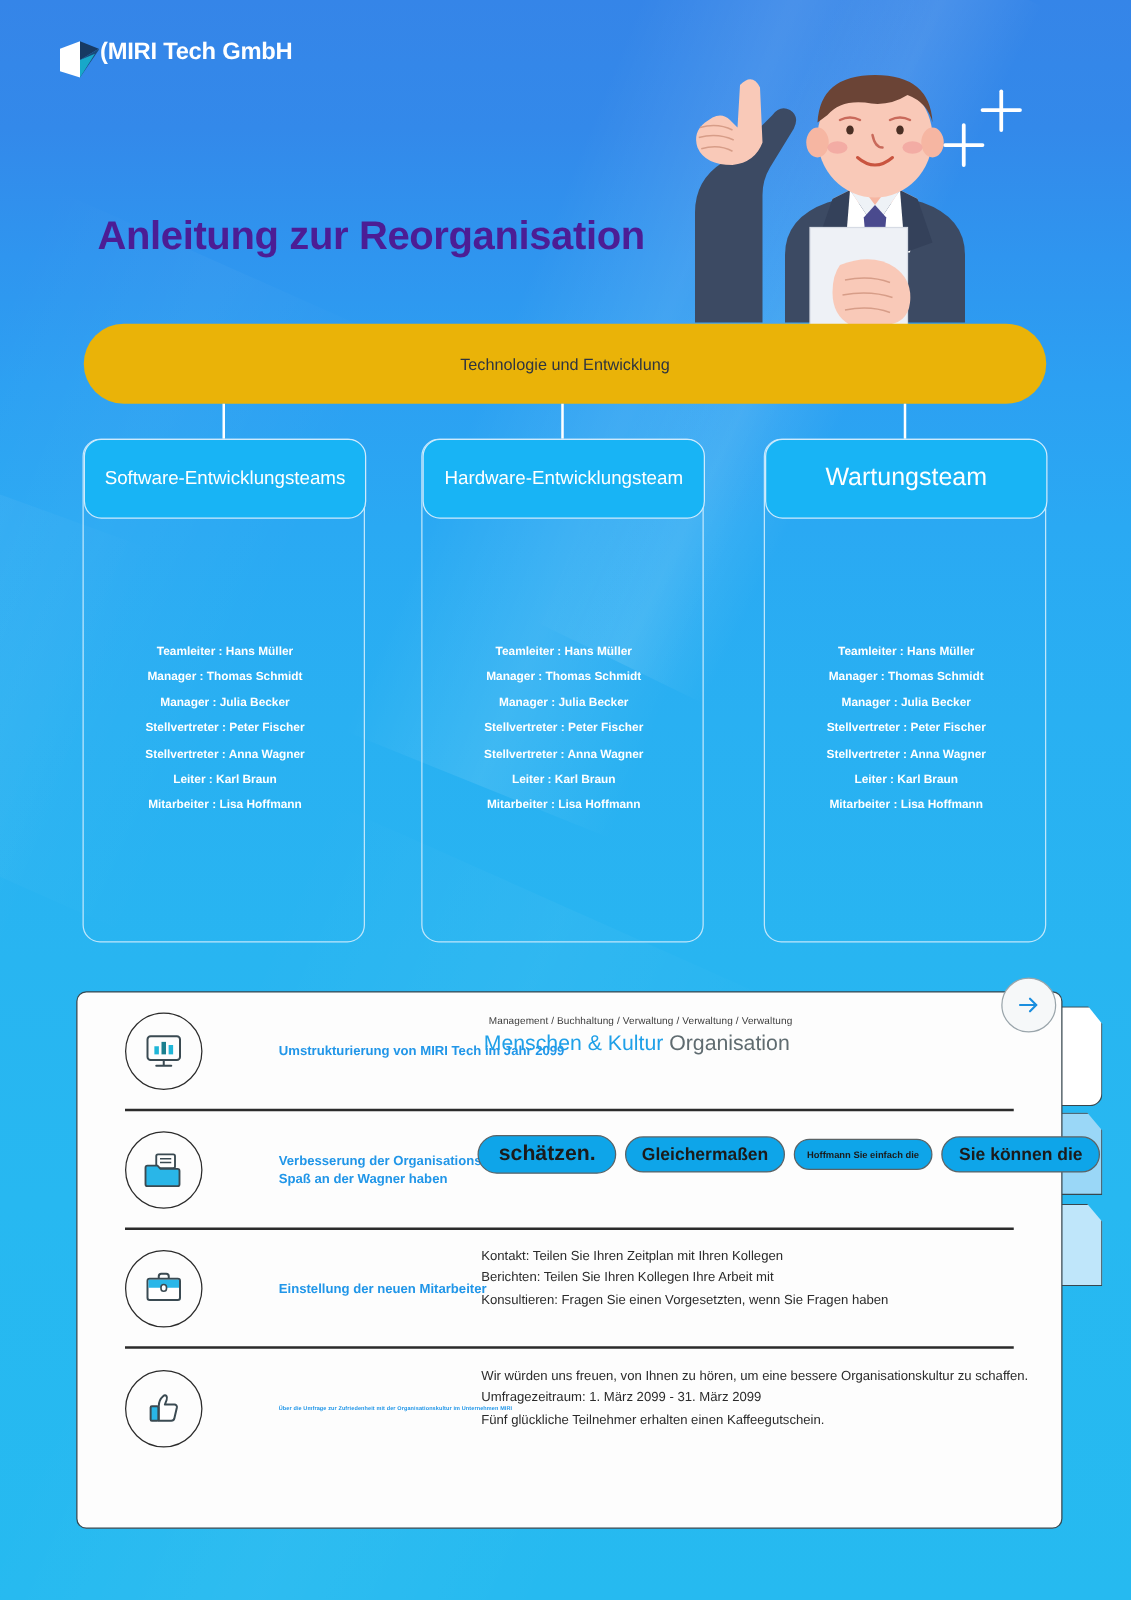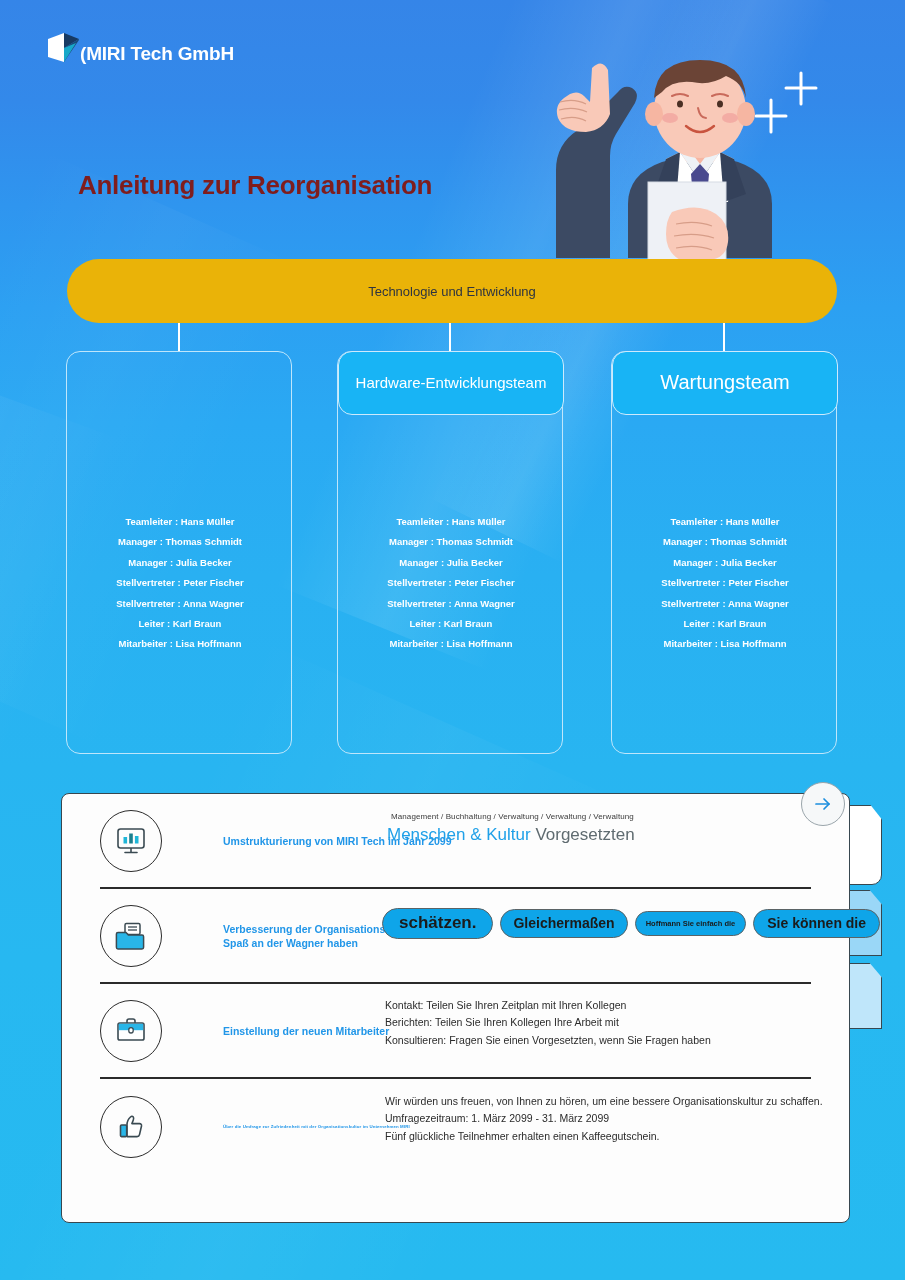--- a/index.html
+++ b/index.html
@@ -51,7 +51,7 @@
     position: absolute;
     left: 46px; top: 31px;
     display: flex;
-    align-items: flex-end;
+    align-items: flex-start;
     gap: 0px;
     z-index: 6;
   }

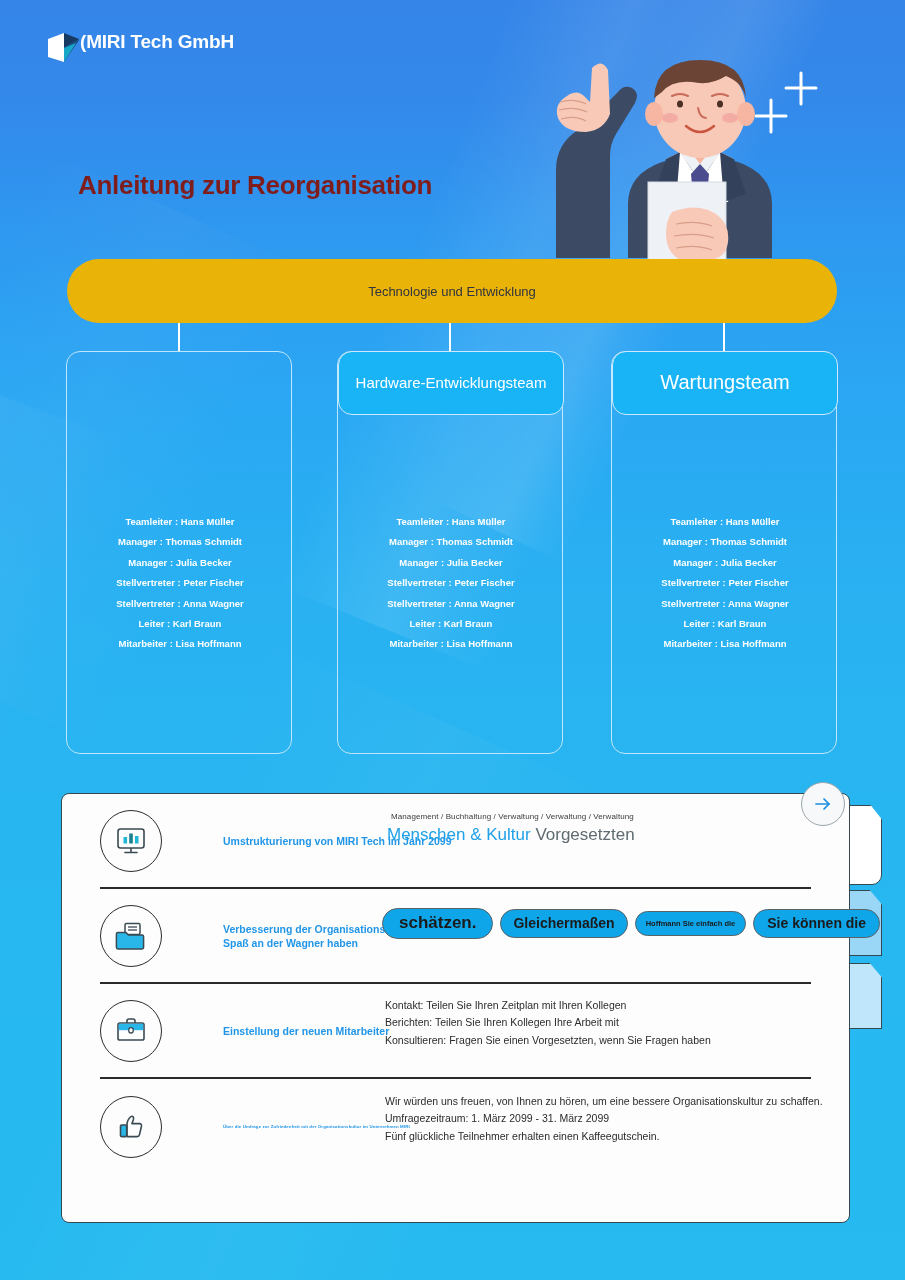--- a/index.html
+++ b/index.html
@@ -68,8 +68,8 @@
   #main-title {
     position: absolute;
     left: 78px; top: 170px;
-    color: #7f1d1d;
-    font-size: 26px;
+    color: #4c1d95;
+    font-size: 32px;
     font-weight: 700;
     letter-spacing: -0.3px;
     white-space: nowrap;

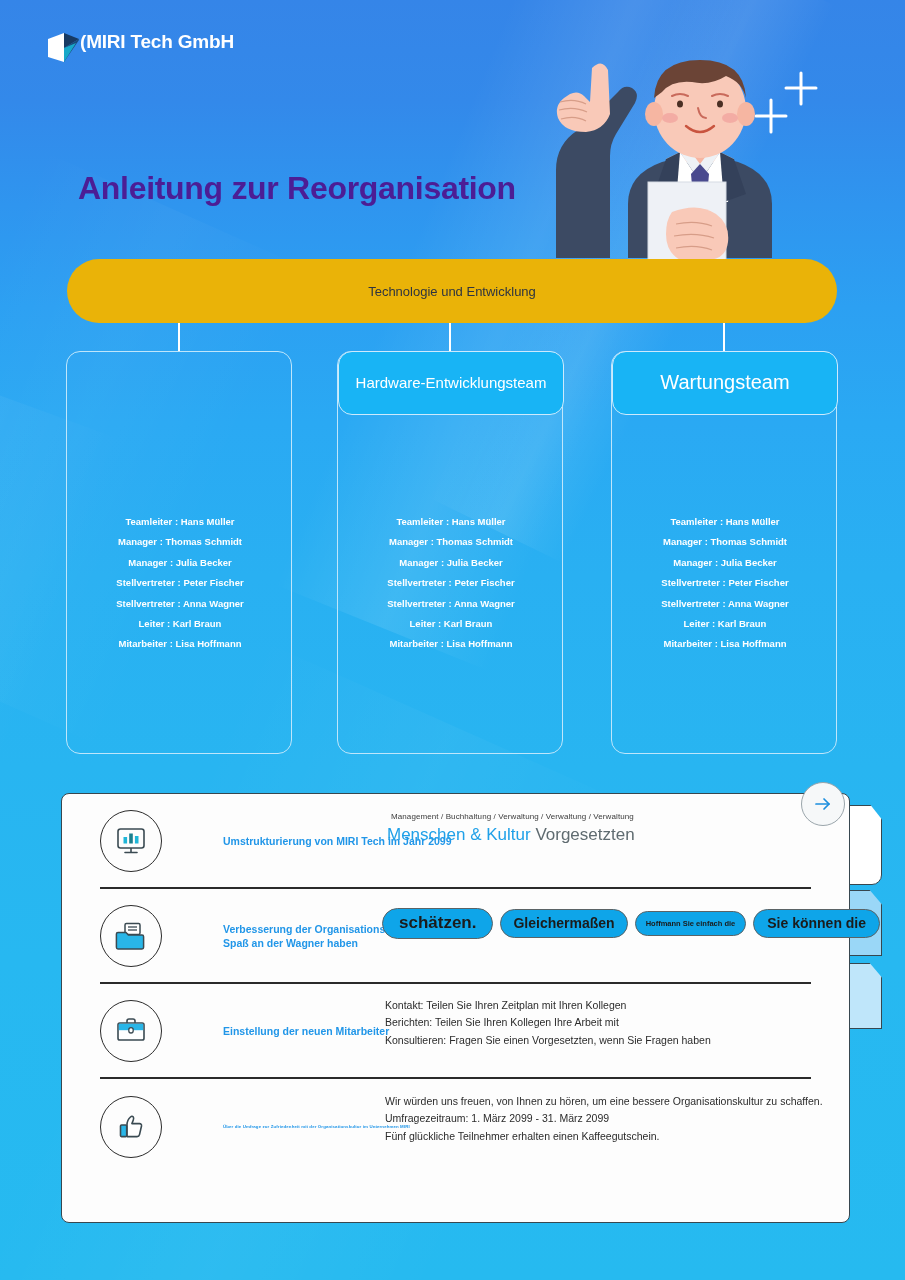--- a/index.html
+++ b/index.html
@@ -400,6 +400,9 @@
   <div class="connector c3"></div>
 
   <div class="team-col col1">
+    <div class="team-head">
+      <span class="team-head-label">Software-Entwicklungsteams</span>
+    </div>
     <div class="team-members">
       <div class="member">Teamleiter : Hans Müller</div>
       <div class="member">Manager : Thomas Schmidt</div>

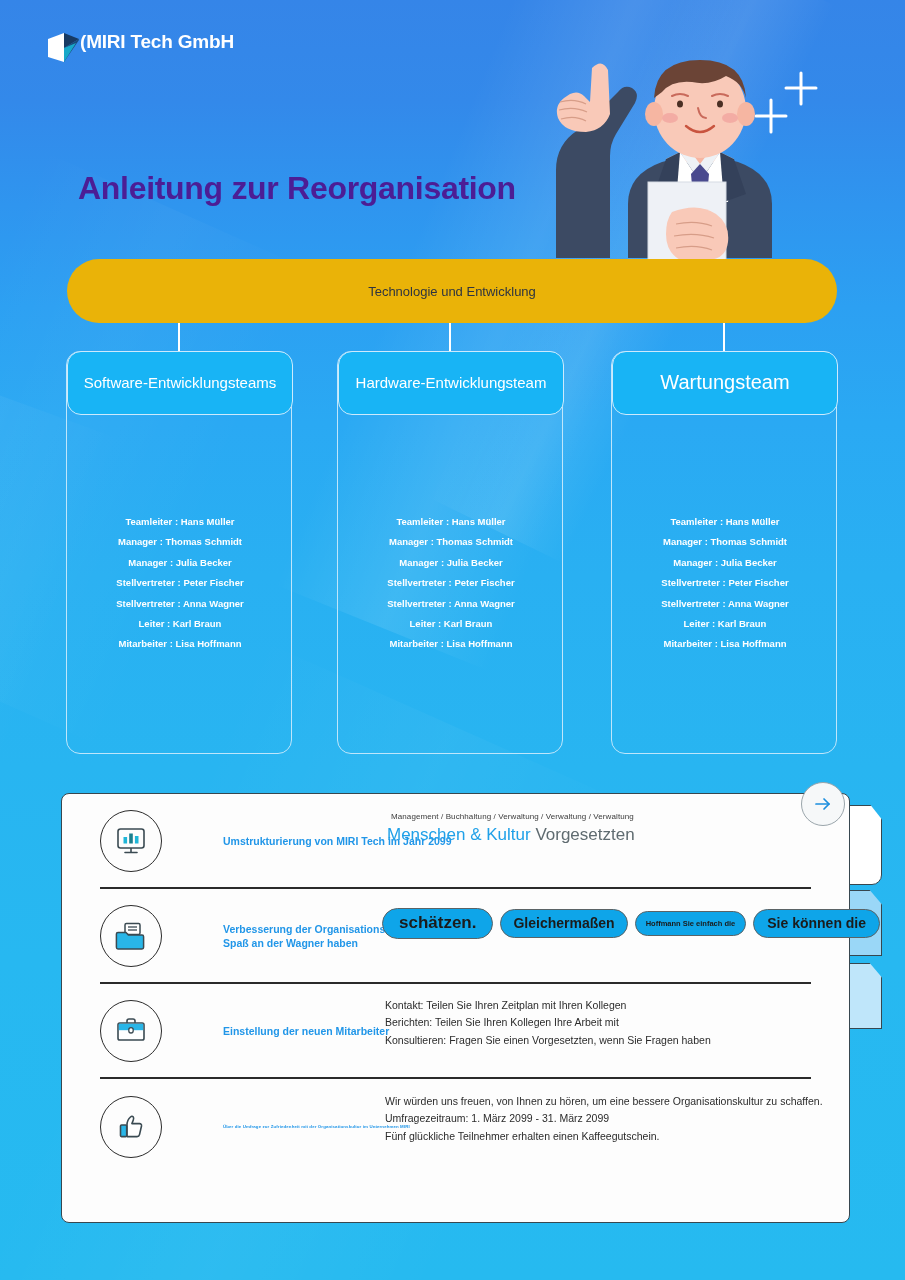--- a/index.html
+++ b/index.html
@@ -468,7 +468,7 @@
         <div class="breadcrumb">Management / Buchhaltung / Verwaltung / Verwaltung / Verwaltung</div>
         <div class="r1-heading">
           <span class="accent">Menschen &amp; Kultur</span>
-          <span class="muted">Vorgesetzten</span>
+          <span class="muted">Organisation</span>
         </div>
         <div class="arrow-btn">
           <svg width="20" height="20" viewBox="0 0 20 20">

